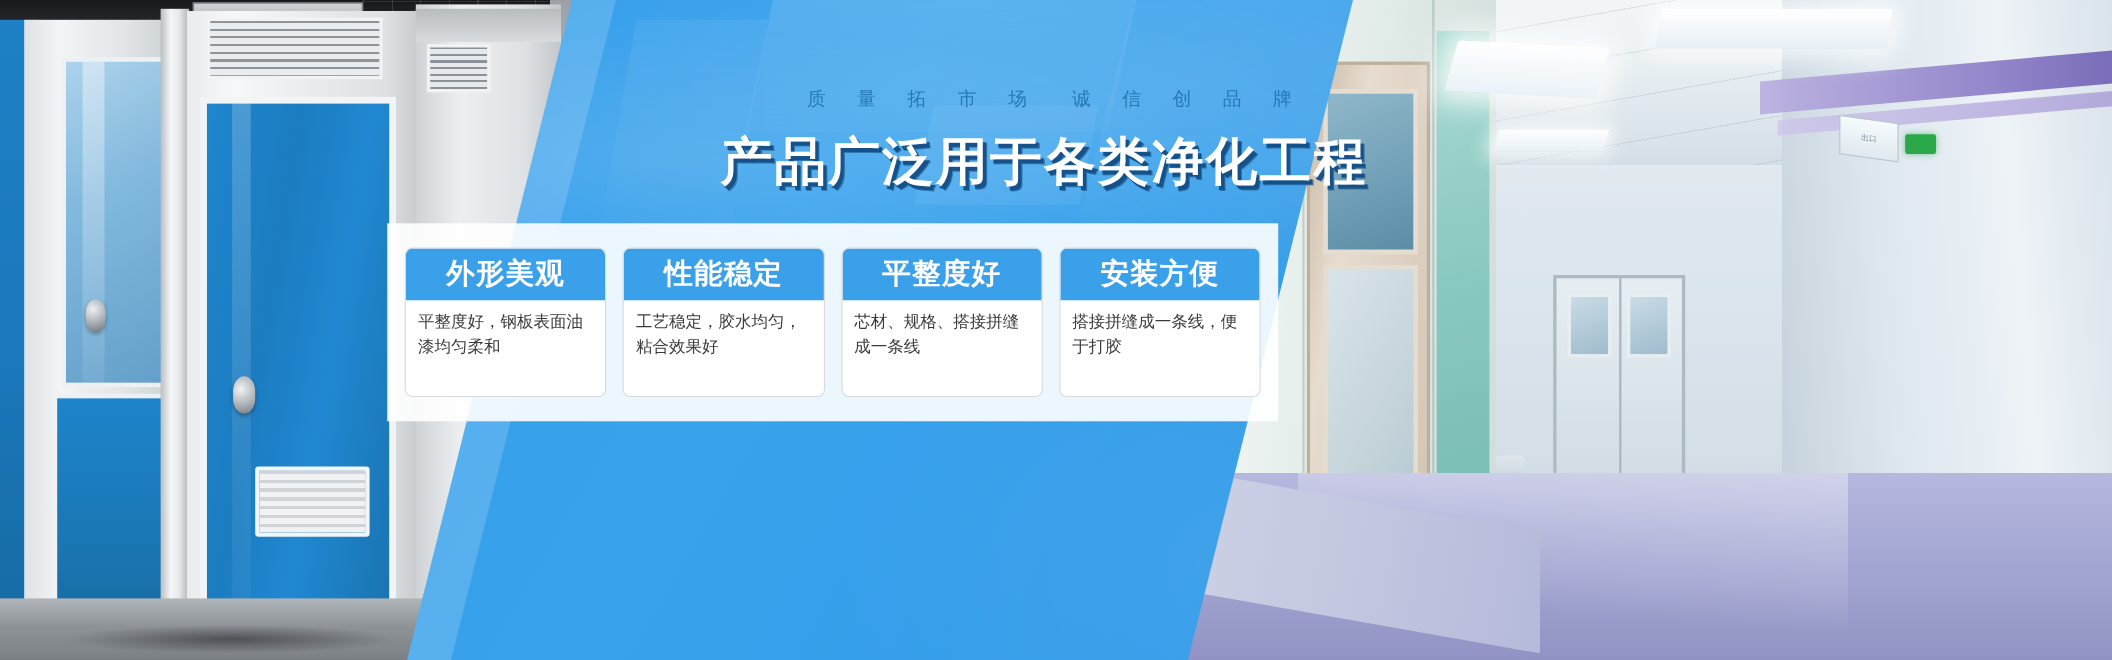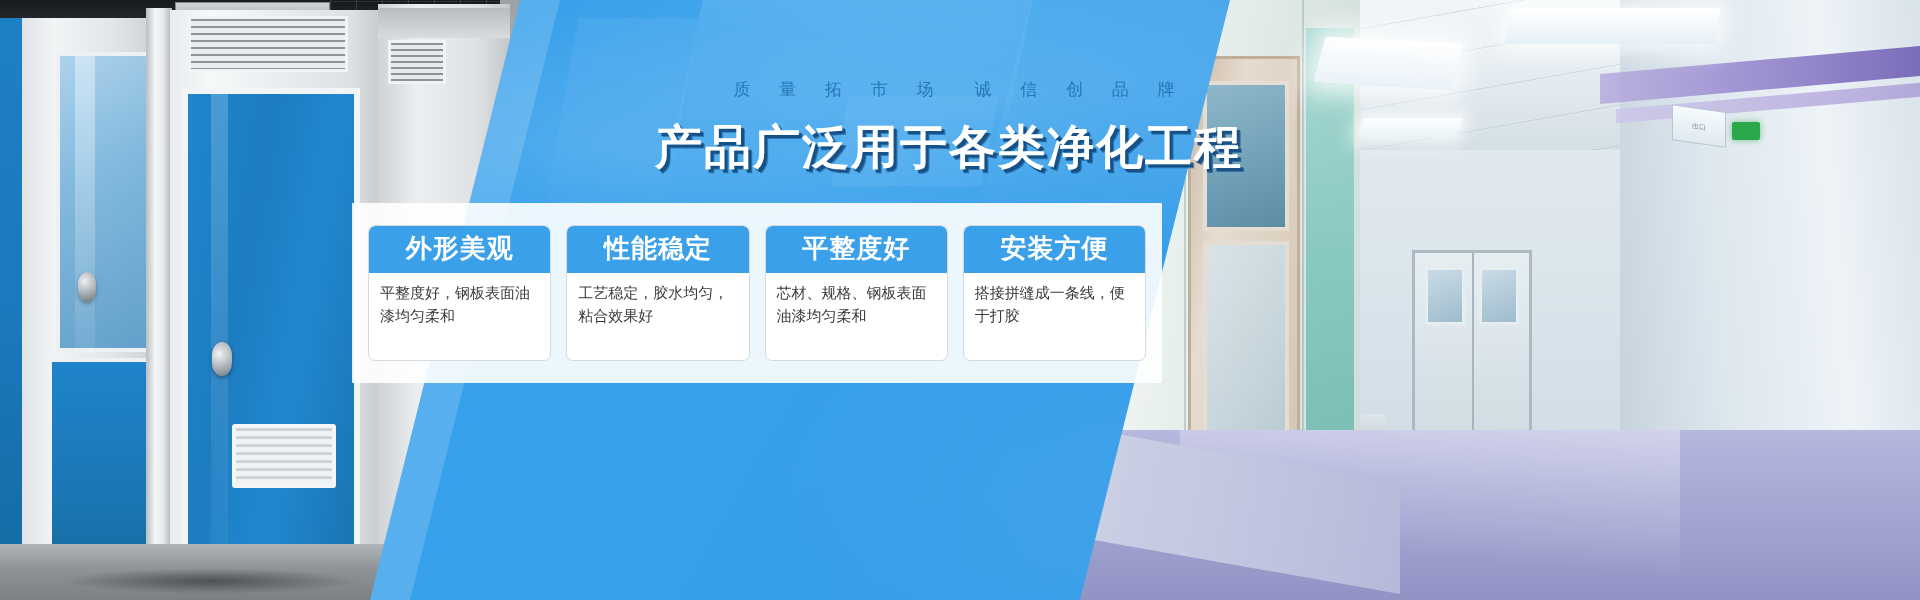--- a/index.html
+++ b/index.html
@@ -473,7 +473,7 @@
 
     <div class="card">
       <div class="card-head">平整度好</div>
-      <div class="card-body">芯材、规格、钢板表面油漆均匀柔和</div>
+      <div class="card-body">芯材、规格、搭接拼缝成一条线</div>
     </div>
 
     <div class="card">

